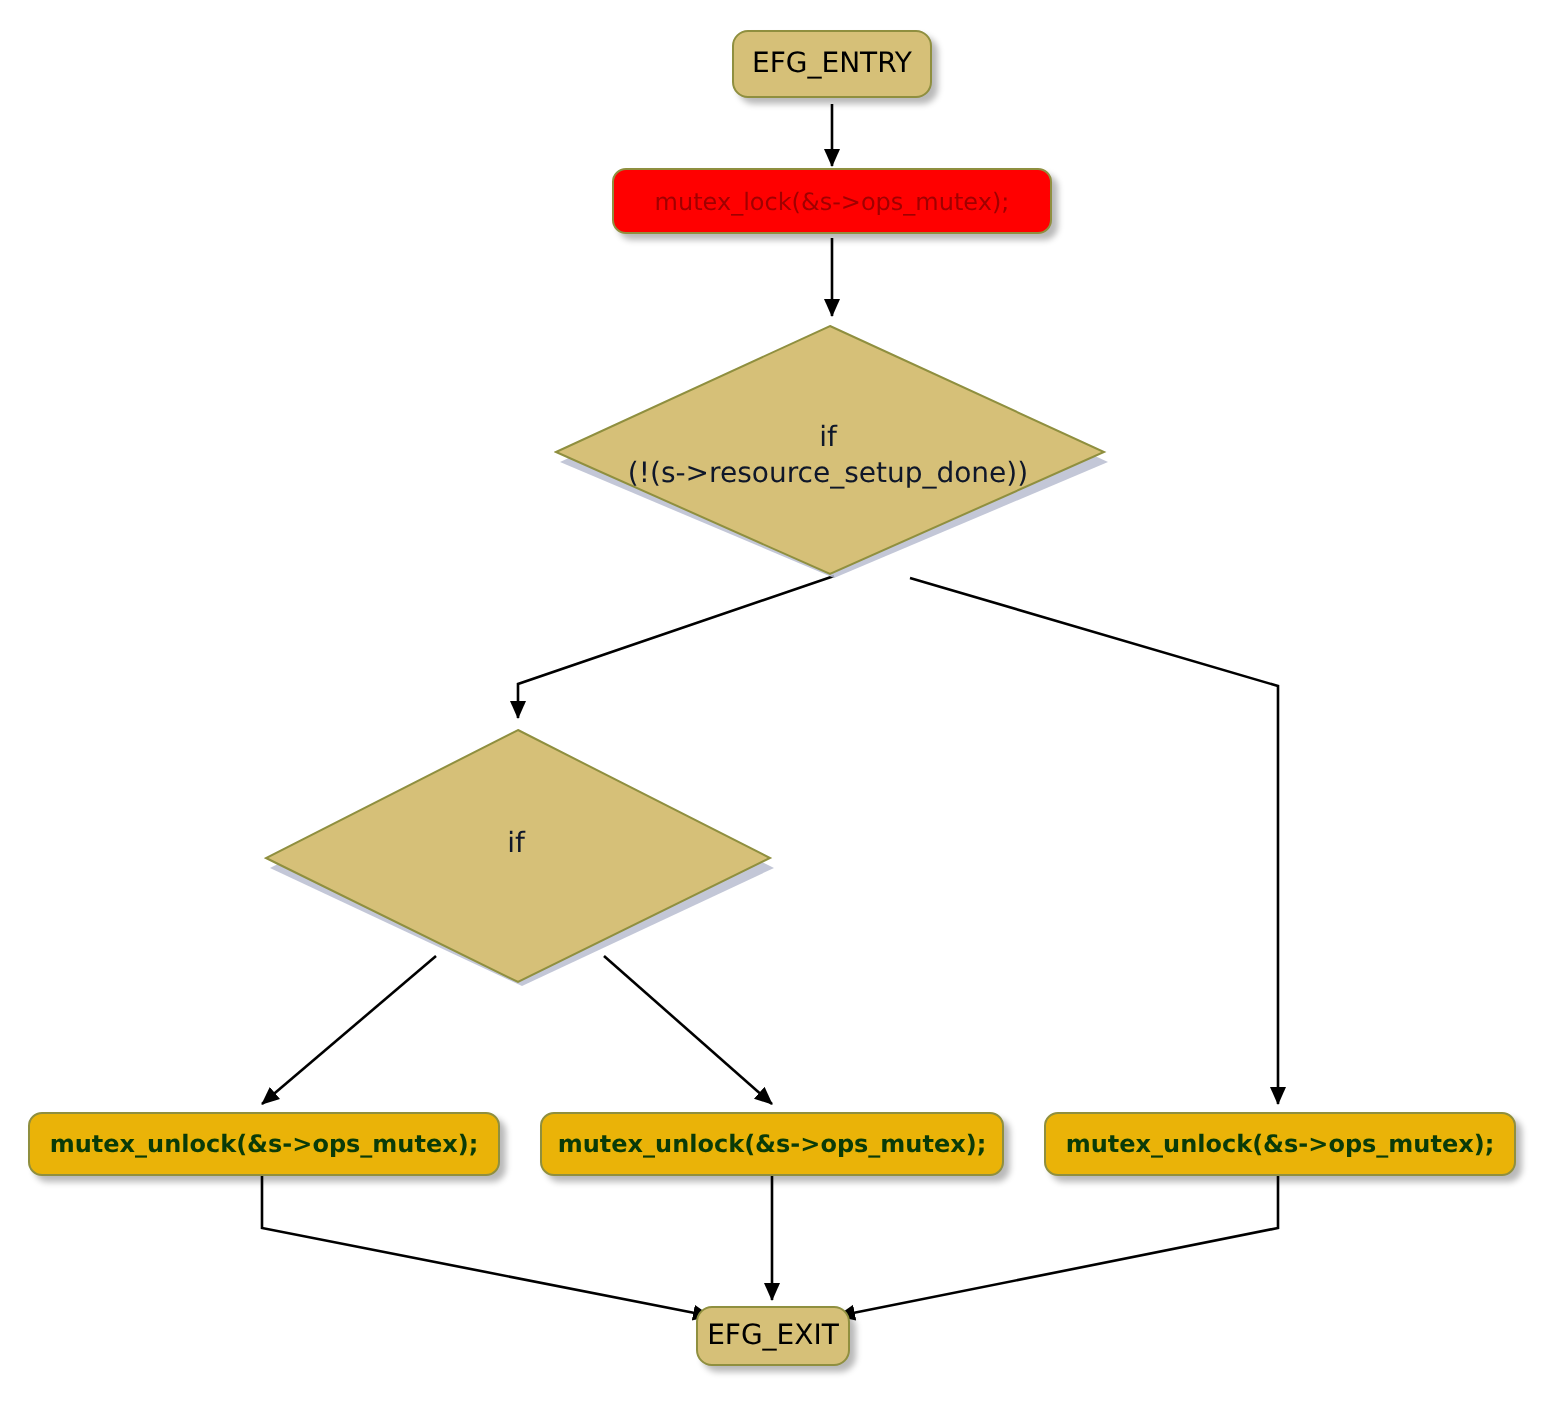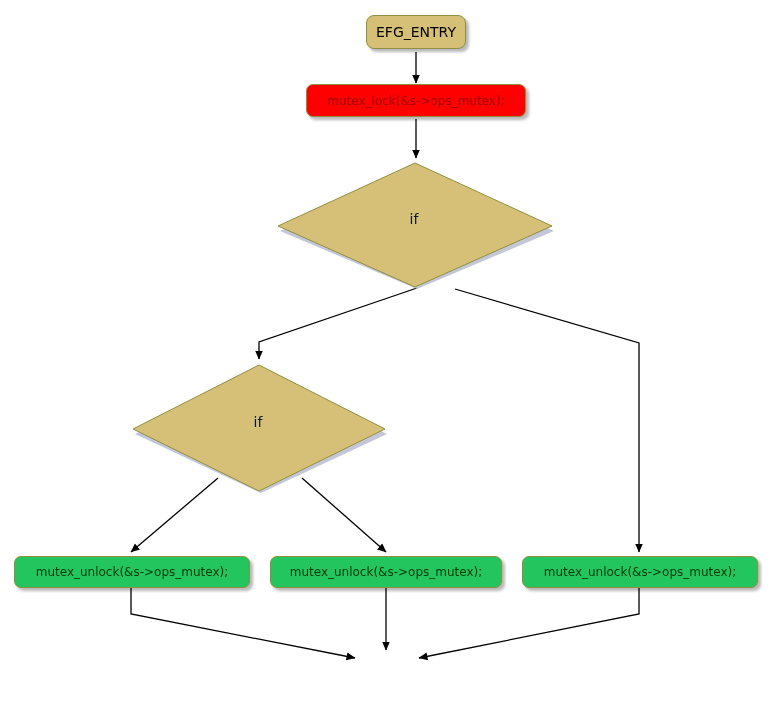--- a/index.html
+++ b/index.html
@@ -131,7 +131,7 @@
       <polygon points="140,6 277,69 140,127 3,69" fill="#b9bdd0" opacity="0.85"></polygon>
       <polygon points="138,1 275,64 138,125 1,64" fill="#D6C078" stroke="#8F8F3F" stroke-width="1"></polygon>
     </svg>
-    <div class="diamond-label" style="left:0px; top:49px; width:274px;"><span>if</span><br></div>
+    <div class="diamond-label" style="left:0px; top:49px; width:274px;"><span>if</span><br><span>(!(s-&gt;resource_setup_done))</span></div>
   </div>
 
   <div class="diamond-wrap" style="left:132px; top:364px; width:256px; height:130px;">

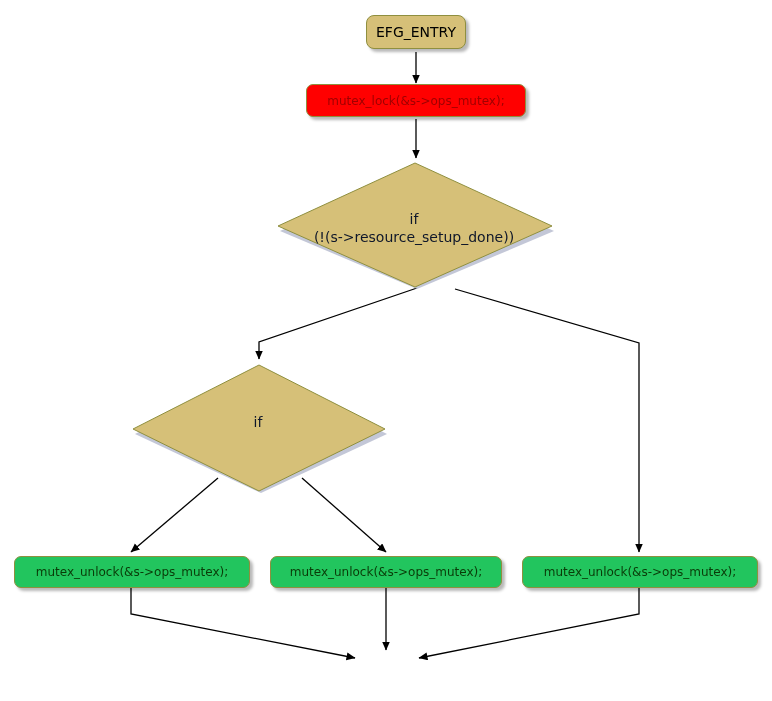--- a/index.html
+++ b/index.html
@@ -62,8 +62,9 @@
     color: #A00000;
   }
   .stmt-green {
-    background: #22c55e;
+    background: #eab308;
     color: #0A3B08;
+    font-weight: bold;
   }
 
   

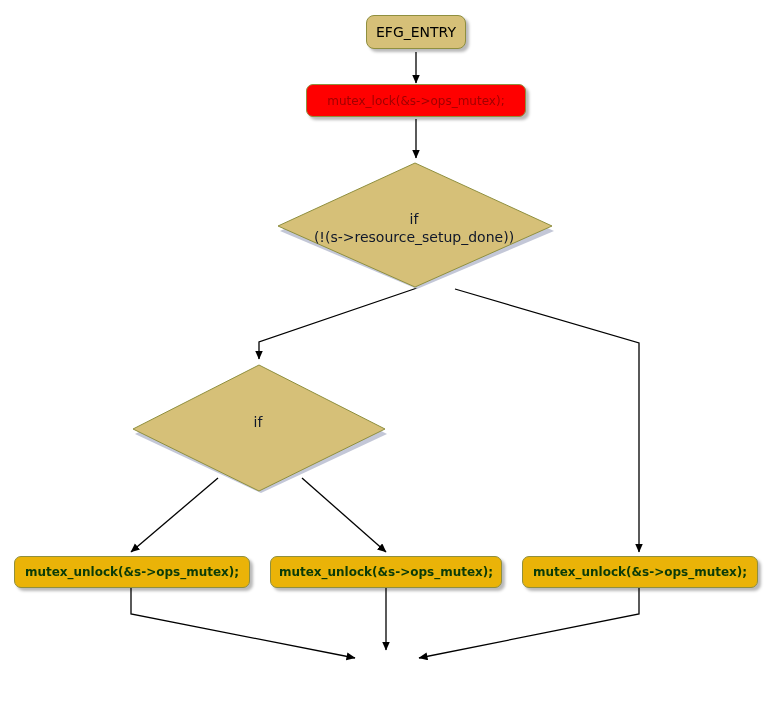--- a/index.html
+++ b/index.html
@@ -155,6 +155,9 @@
     <span>mutex_unlock(&amp;s-&gt;ops_mutex);</span>
   </div>
 
+  <div class="node term" style="left:348px; top:653px; width:77px; height:30px;">
+    <span>EFG_EXIT</span>
+  </div>
 
 </div>
 

